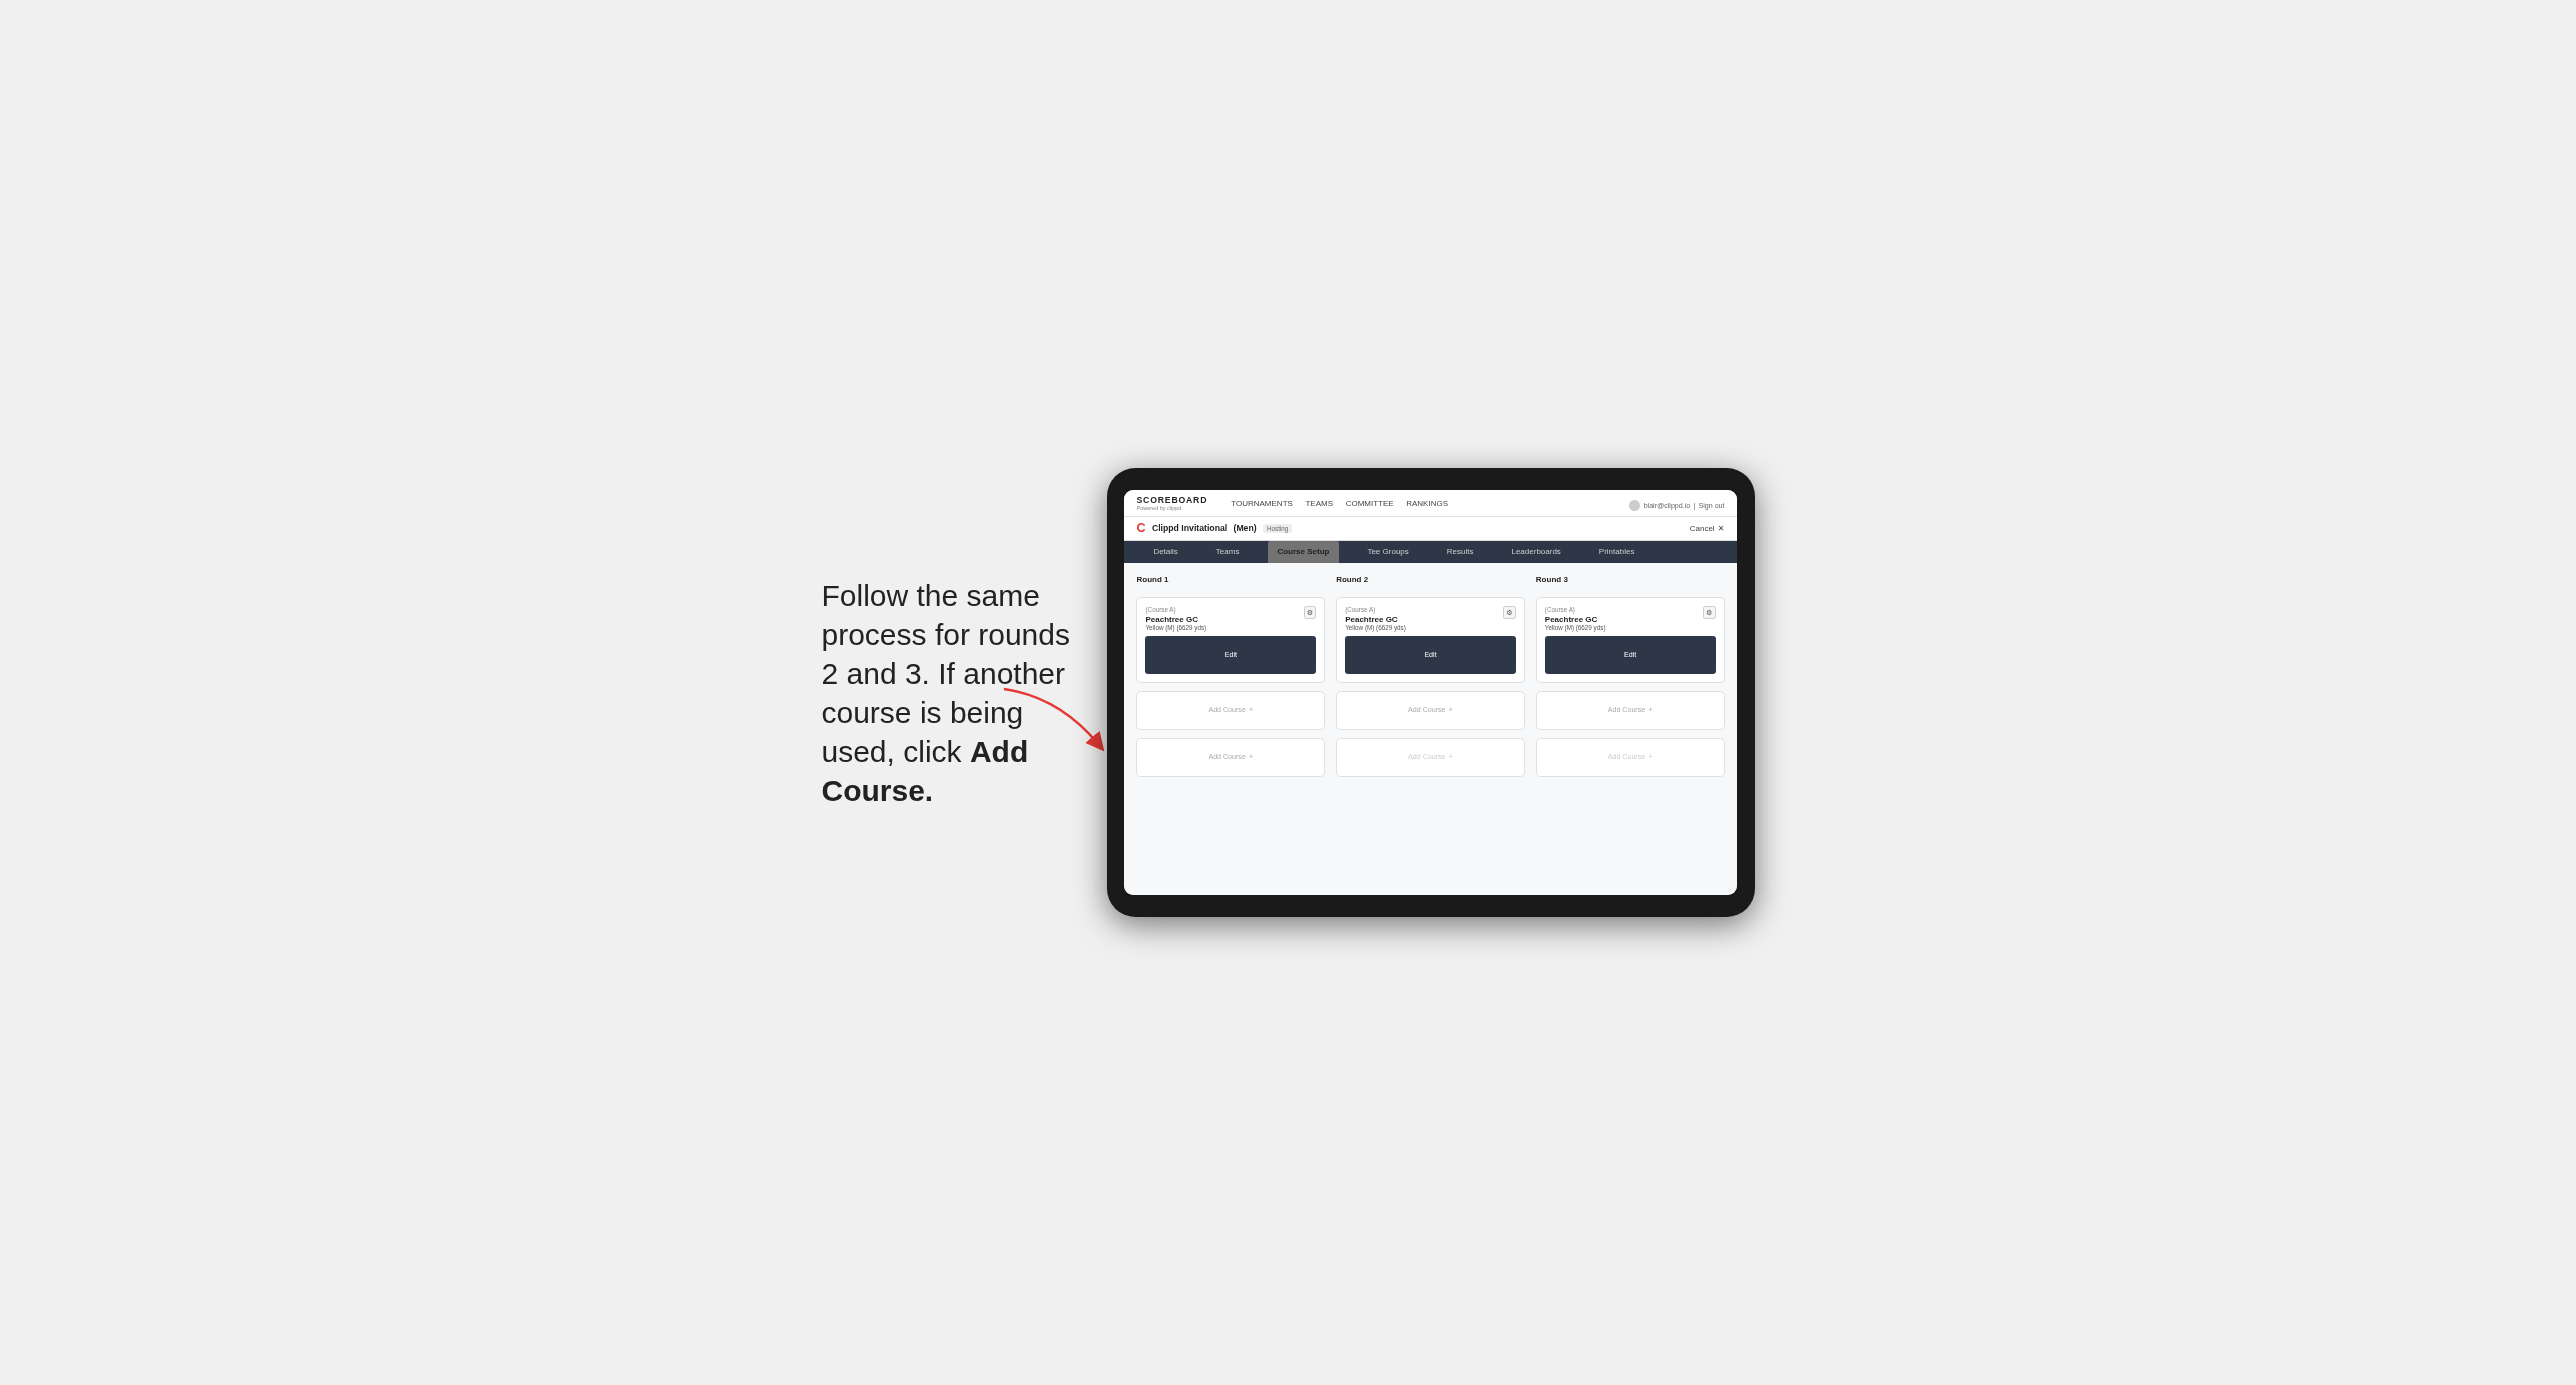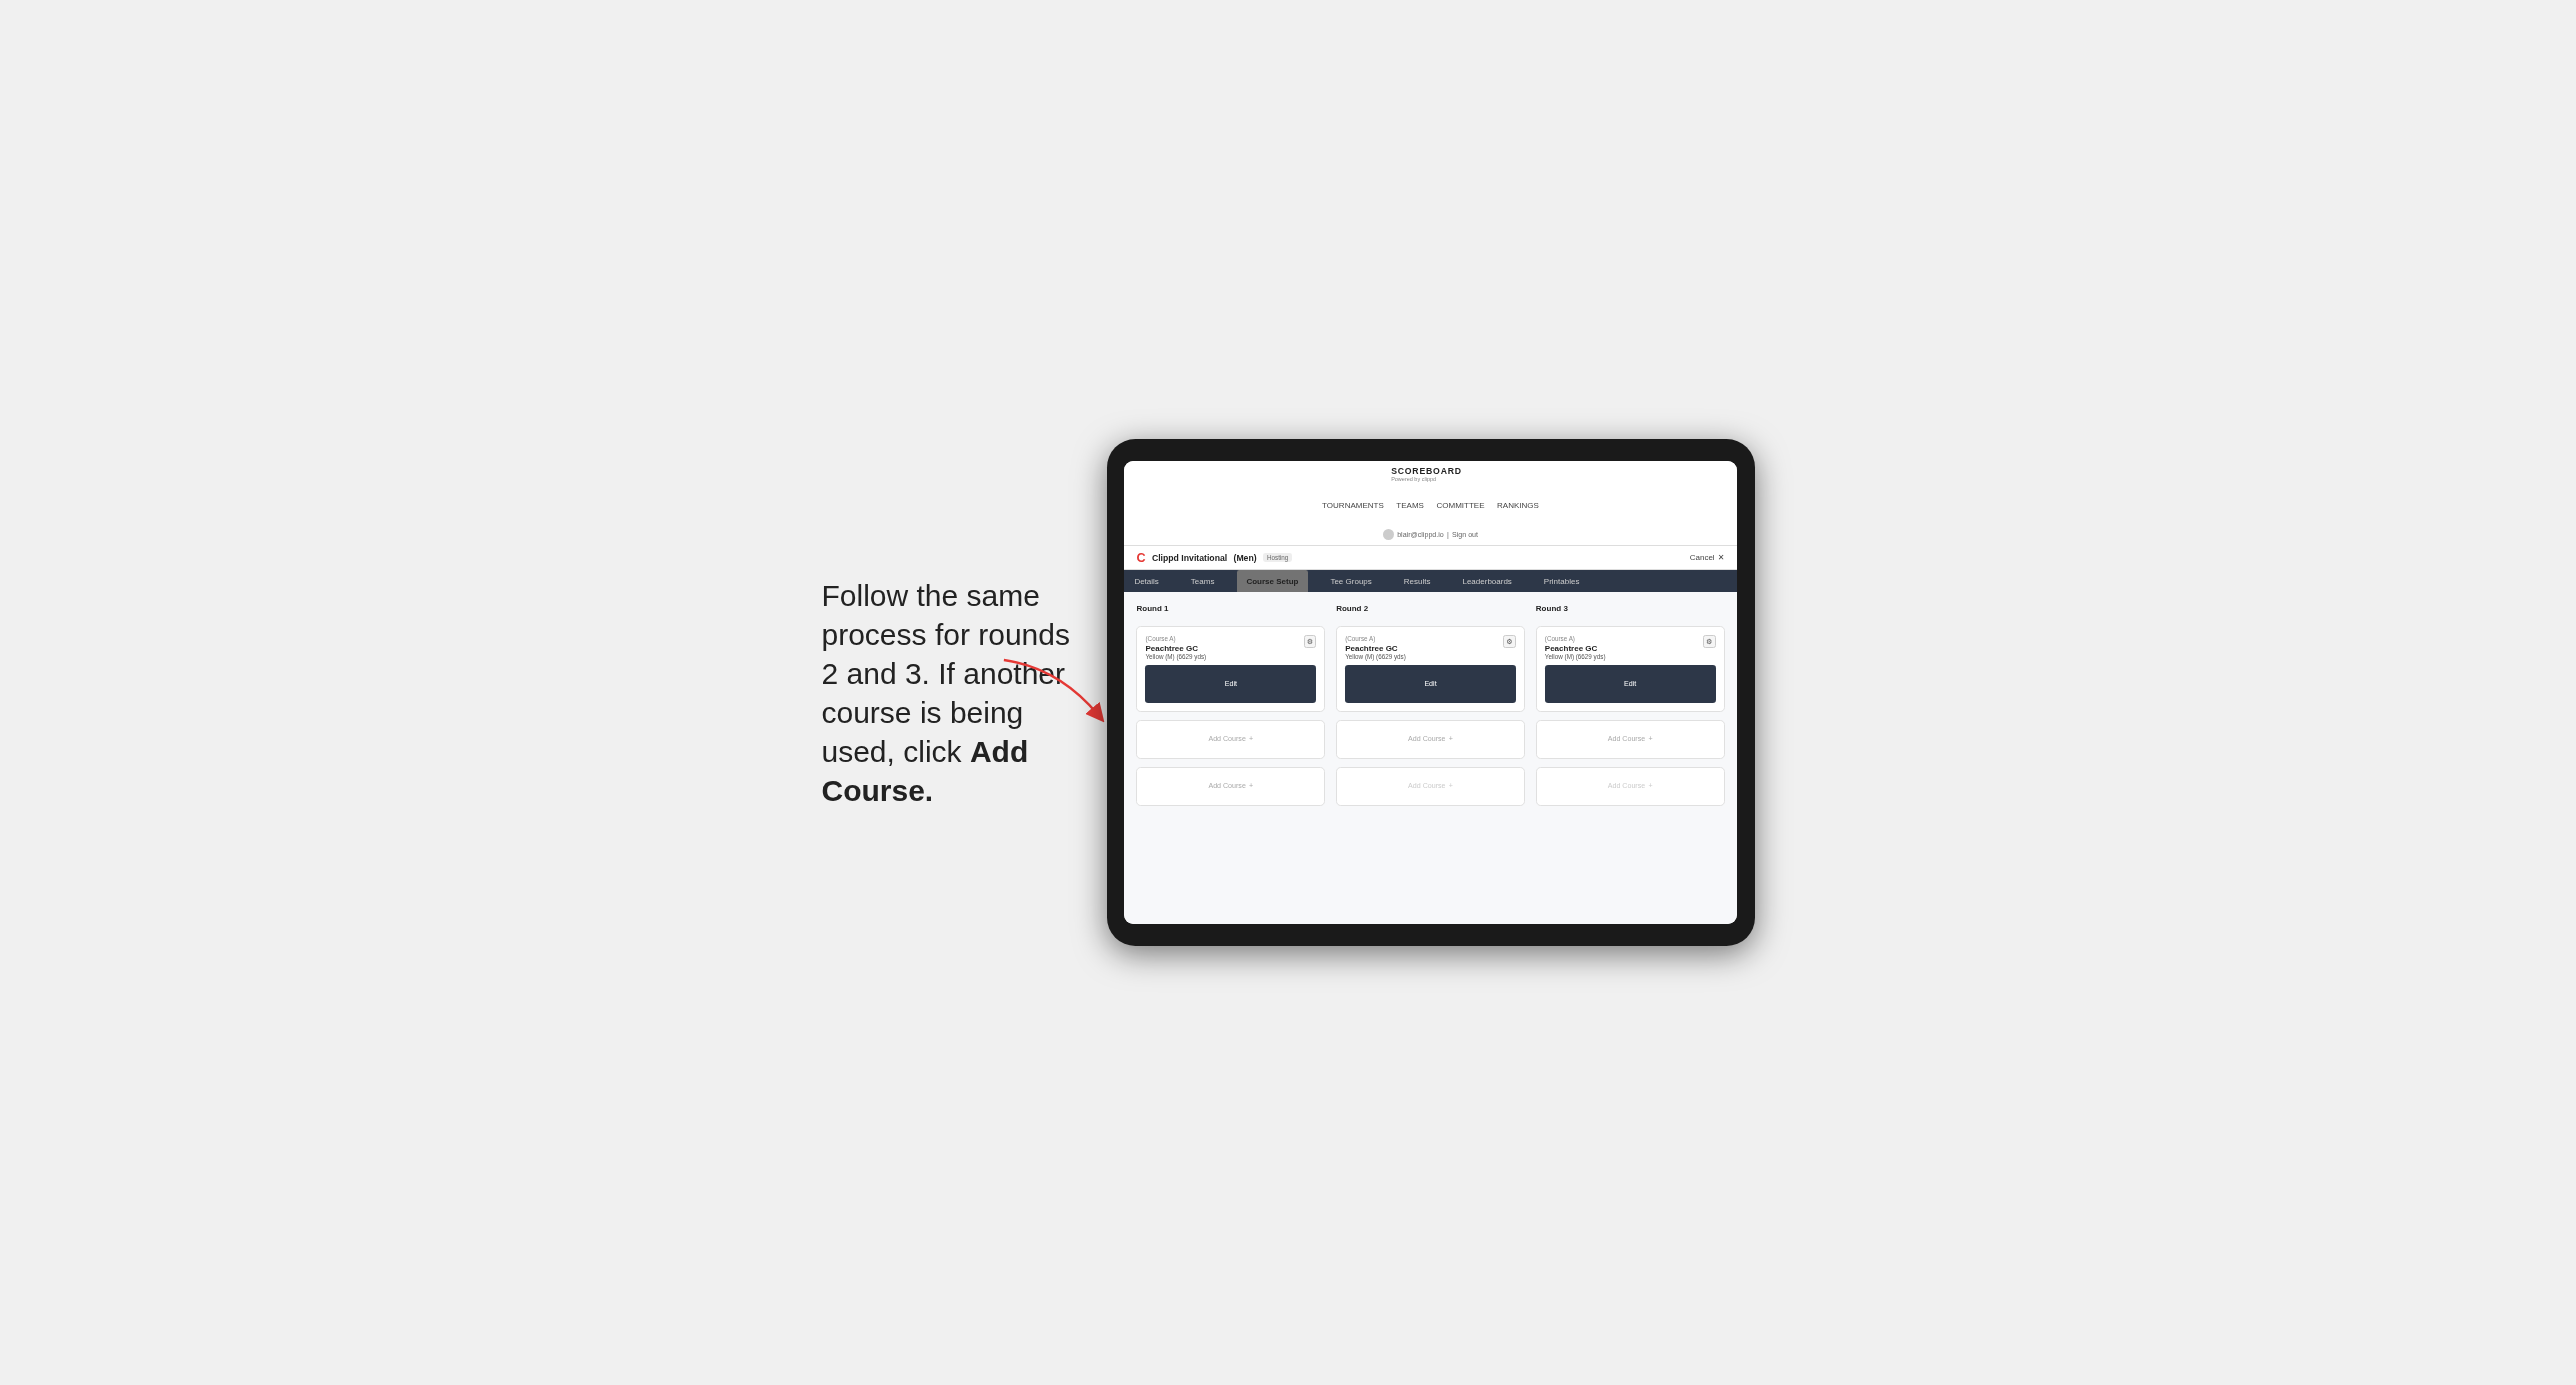--- a/index.html
+++ b/index.html
@@ -54,10 +54,9 @@
       background: #fff;
       border-bottom: 0.8px solid #ddd;
       display: flex;
-      align-items: center;
+      align-items: flex-end;
       padding: 4.7px 12.6px;
       gap: 16px;
-      flex-direction: column;
     }
 
     .brand {

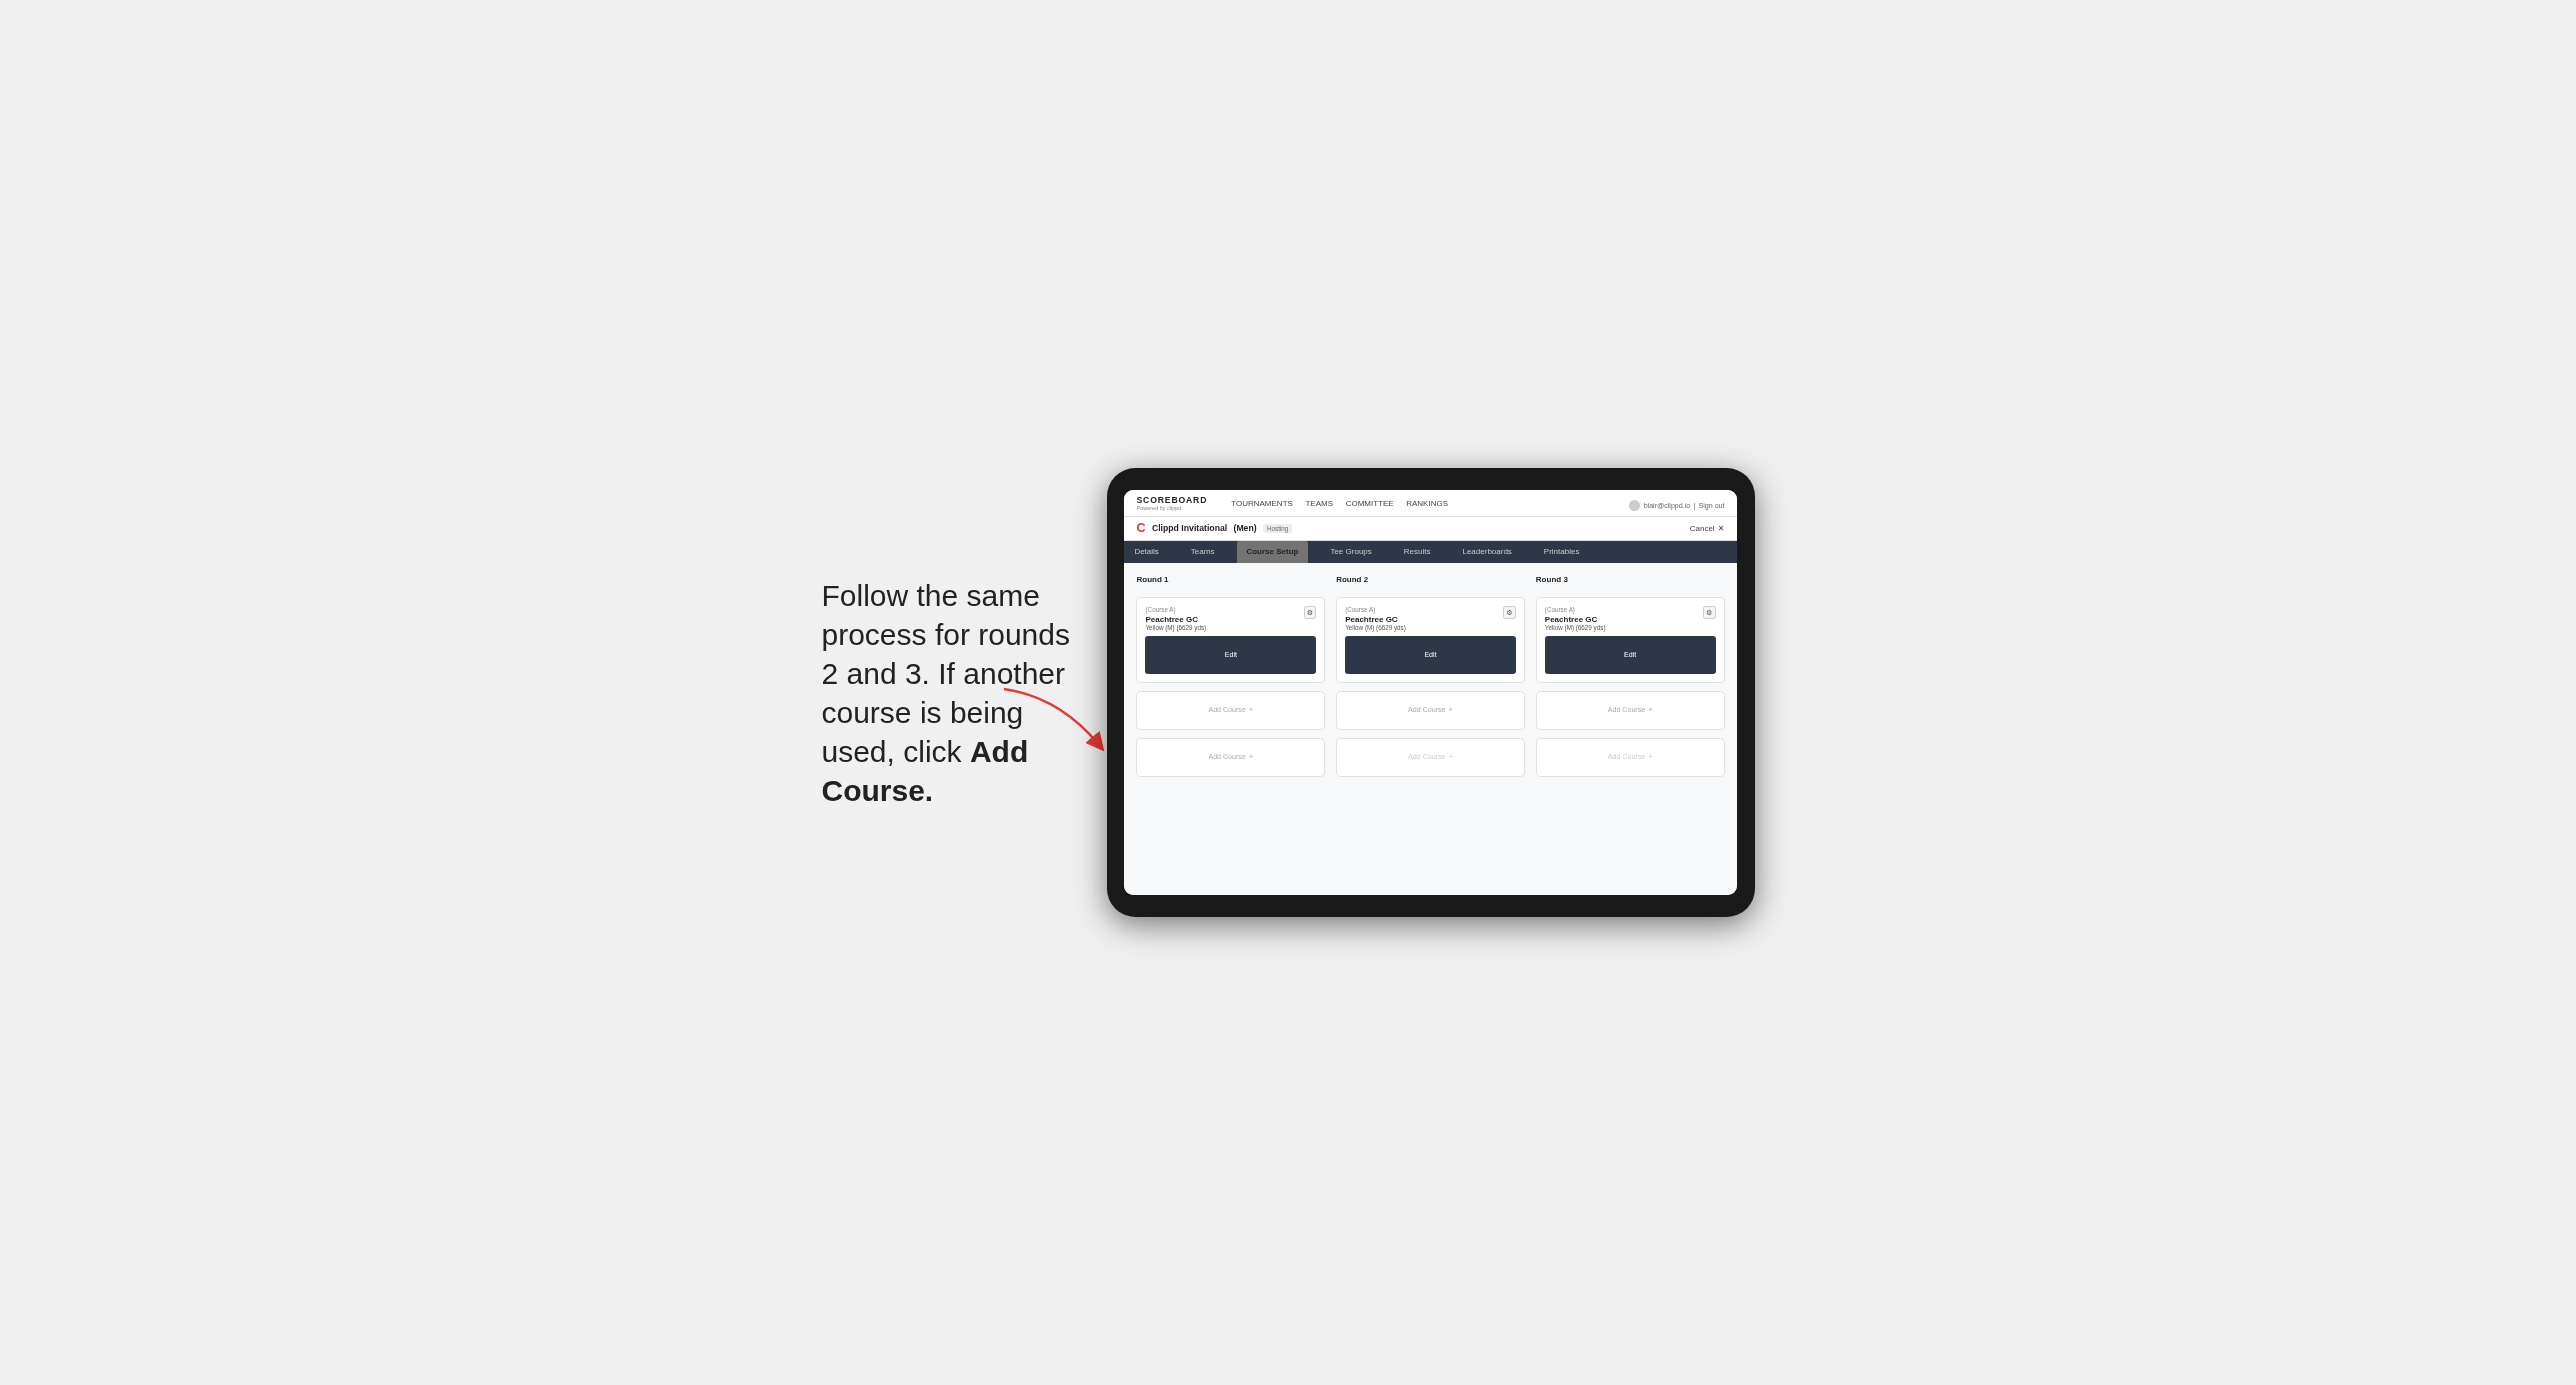--- a/index.html
+++ b/index.html
@@ -160,8 +160,8 @@
     .tab-bar {
       background: #2d3748;
       display: flex;
-      padding: 0 1px;
-      gap: 13px;
+      padding: 0 20px;
+      gap: 19px;
     }
 
     .tab-item {

